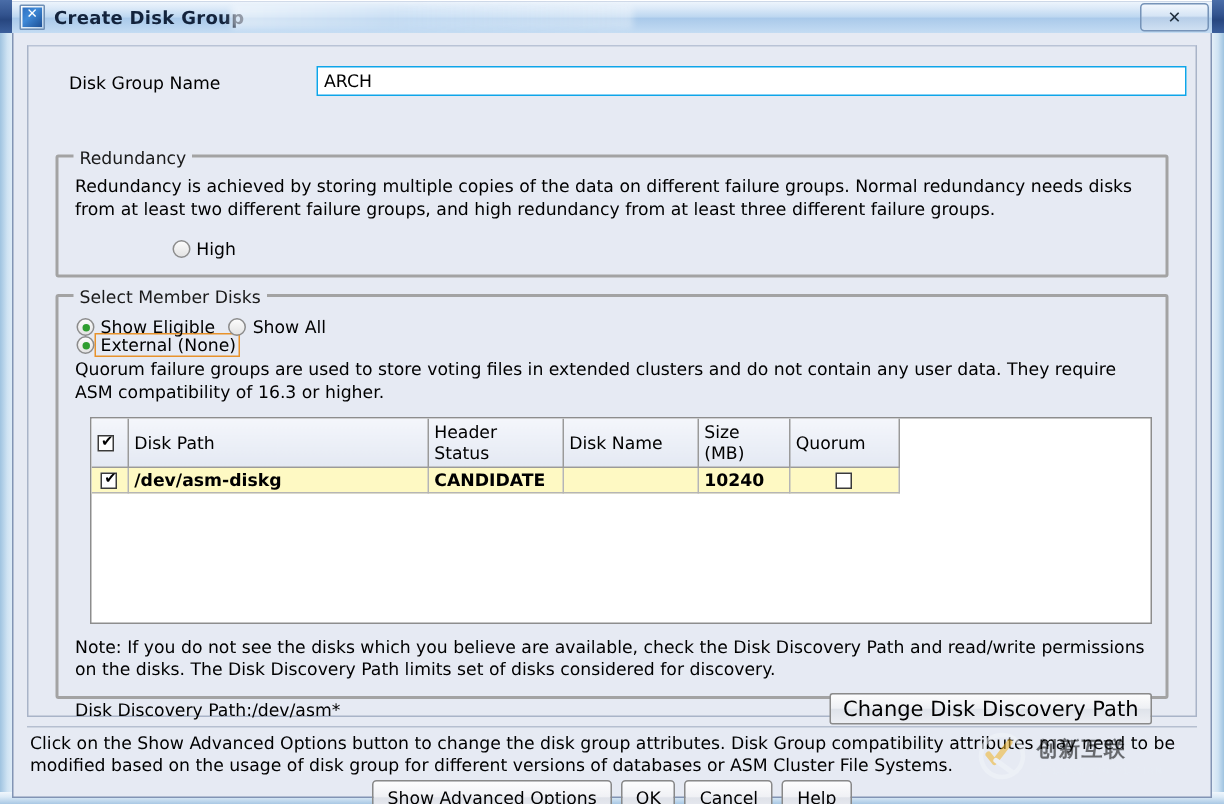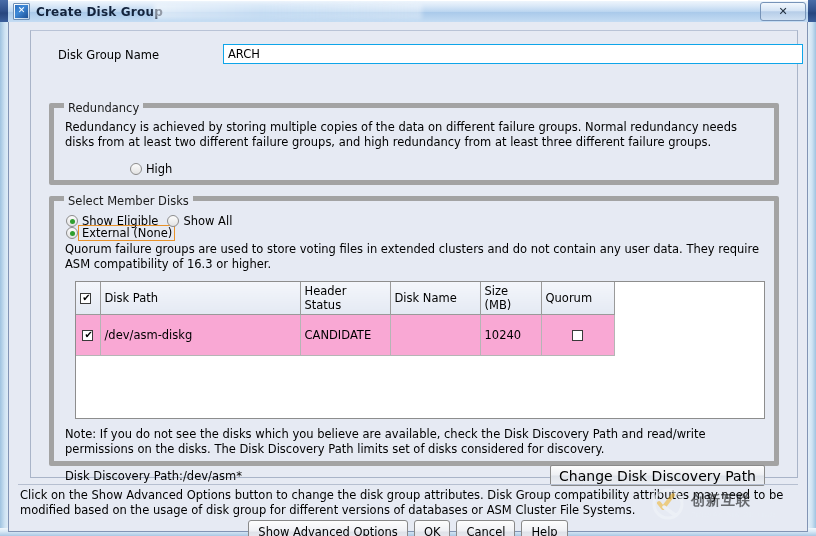--- a/index.html
+++ b/index.html
@@ -146,7 +146,7 @@
   }
   #content-panel {
     position: absolute;
-    left: 21px; top: 8px;
+    left: 9px; top: 8px;
     right: 9px;
     height: 448px;
     background: #e6eaf3;

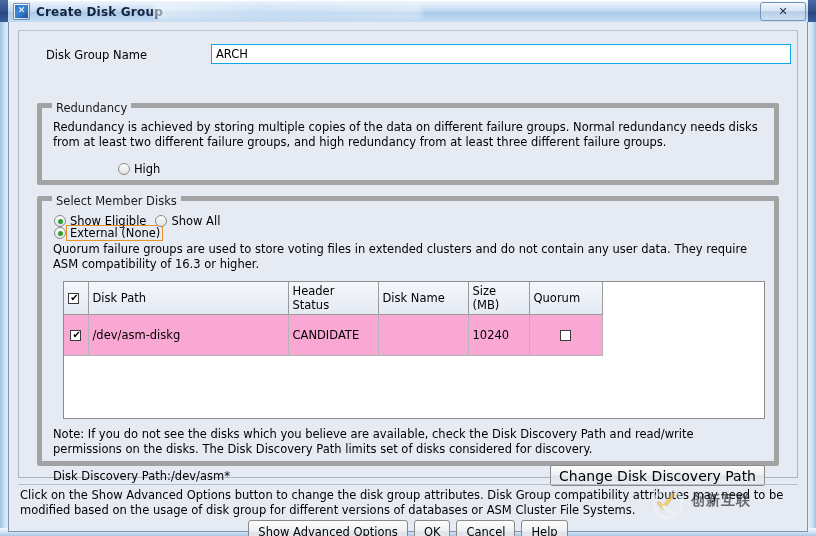--- a/index.html
+++ b/index.html
@@ -183,7 +183,7 @@
   
   .groupbox {
     position: absolute;
-    border: 5px solid #a3a3a3;
+    border: 2px solid #a3a3a3;
     border-radius: 2px;
     box-sizing: border-box;
   }

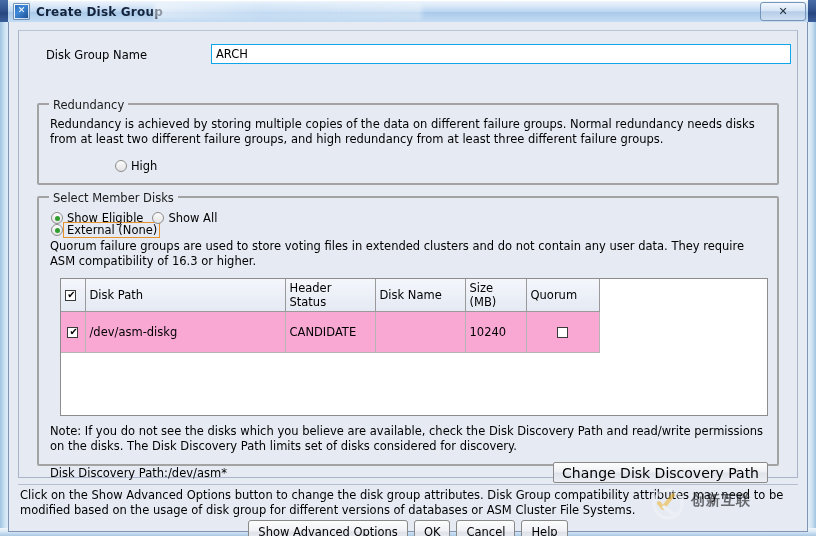--- a/index.html
+++ b/index.html
@@ -290,13 +290,14 @@
     color: #000;
   }
   #disk-table td {
-    background: #f9a8d4;
+    background: #fef9c3;
     border-right: 1px solid #b5b5b5;
     border-bottom: 1px solid #b5b5b5;
-    padding: 13px 4px;
+    padding: 1px 4px;
     height: 16px;
     box-sizing: border-box;
     white-space: nowrap;
+    font-weight: bold;
   }
   th.c-check, td.c-check { width: 24px; text-align: center; padding: 0; }
   th.c-path,  td.c-path  { width: 200px; }

